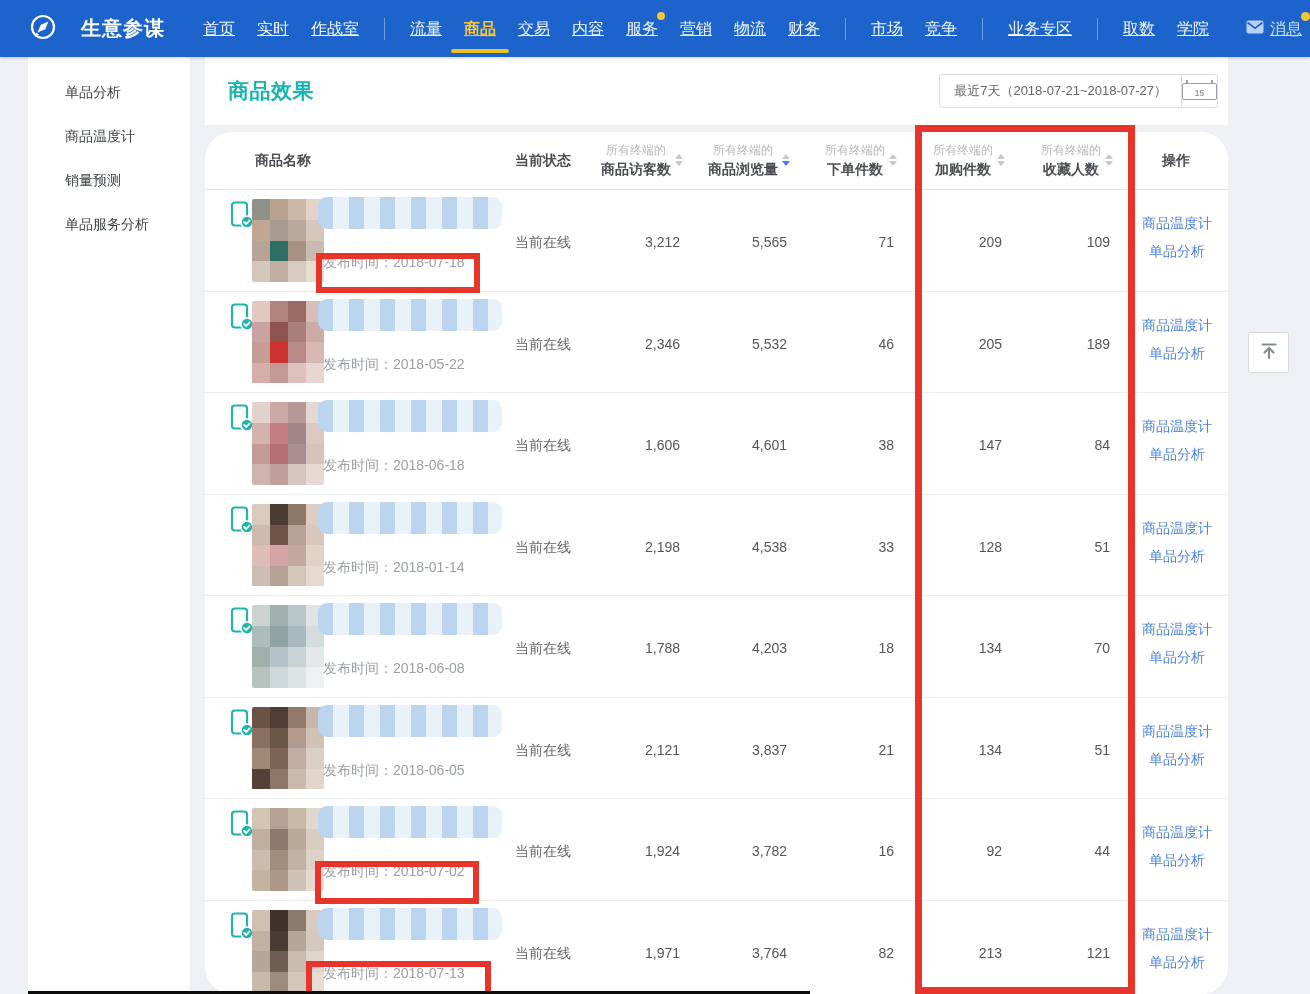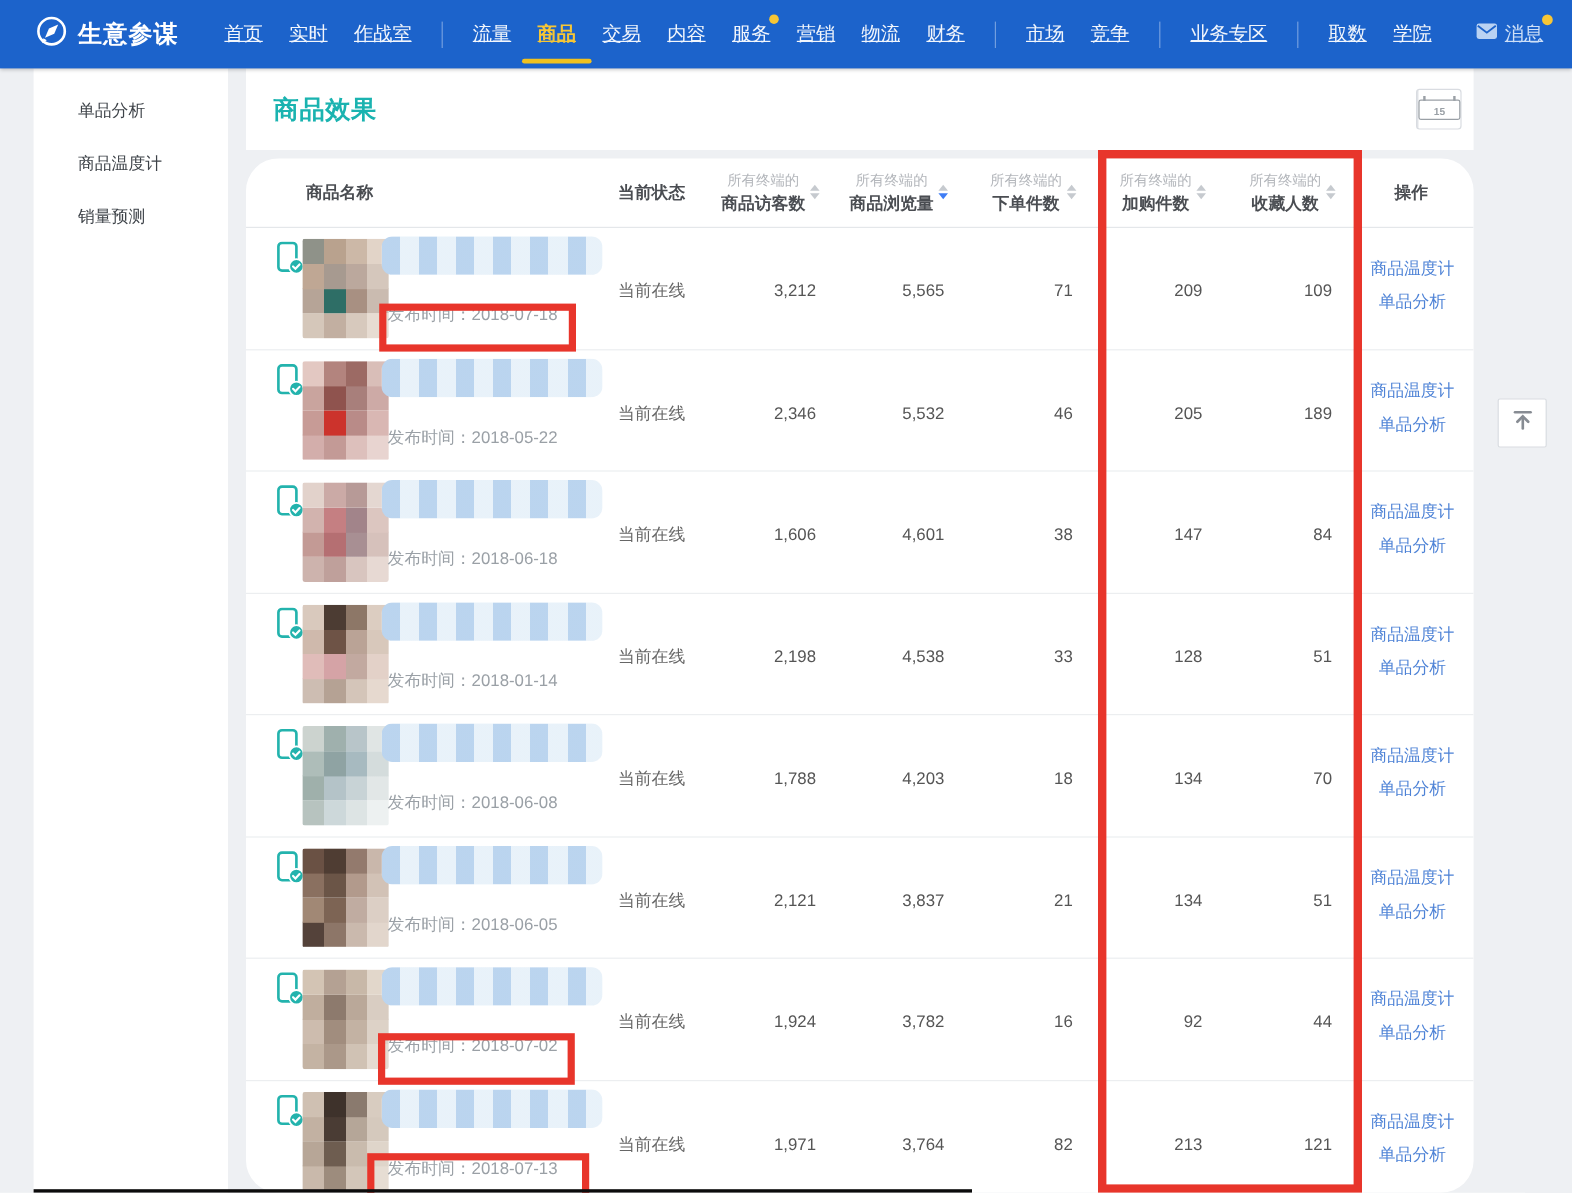--- a/index.html
+++ b/index.html
@@ -15,7 +15,7 @@
     background:#1c63cb; display:flex; align-items:center;
     padding:0 0 0 30px; box-shadow:0 1px 3px rgba(0,0,0,.2); z-index:30;
   }
-  .brand { display:flex; align-items:center; gap:9px; margin-right:27px; }
+  .brand { display:flex; align-items:center; gap:25px; margin-right:27px; }
   .brand-name { color:#fff; font-size:20px; font-weight:bold; letter-spacing:1px; }
   .nav-item {
     position:relative; color:#f2f6fc; font-size:16px; line-height:57px;

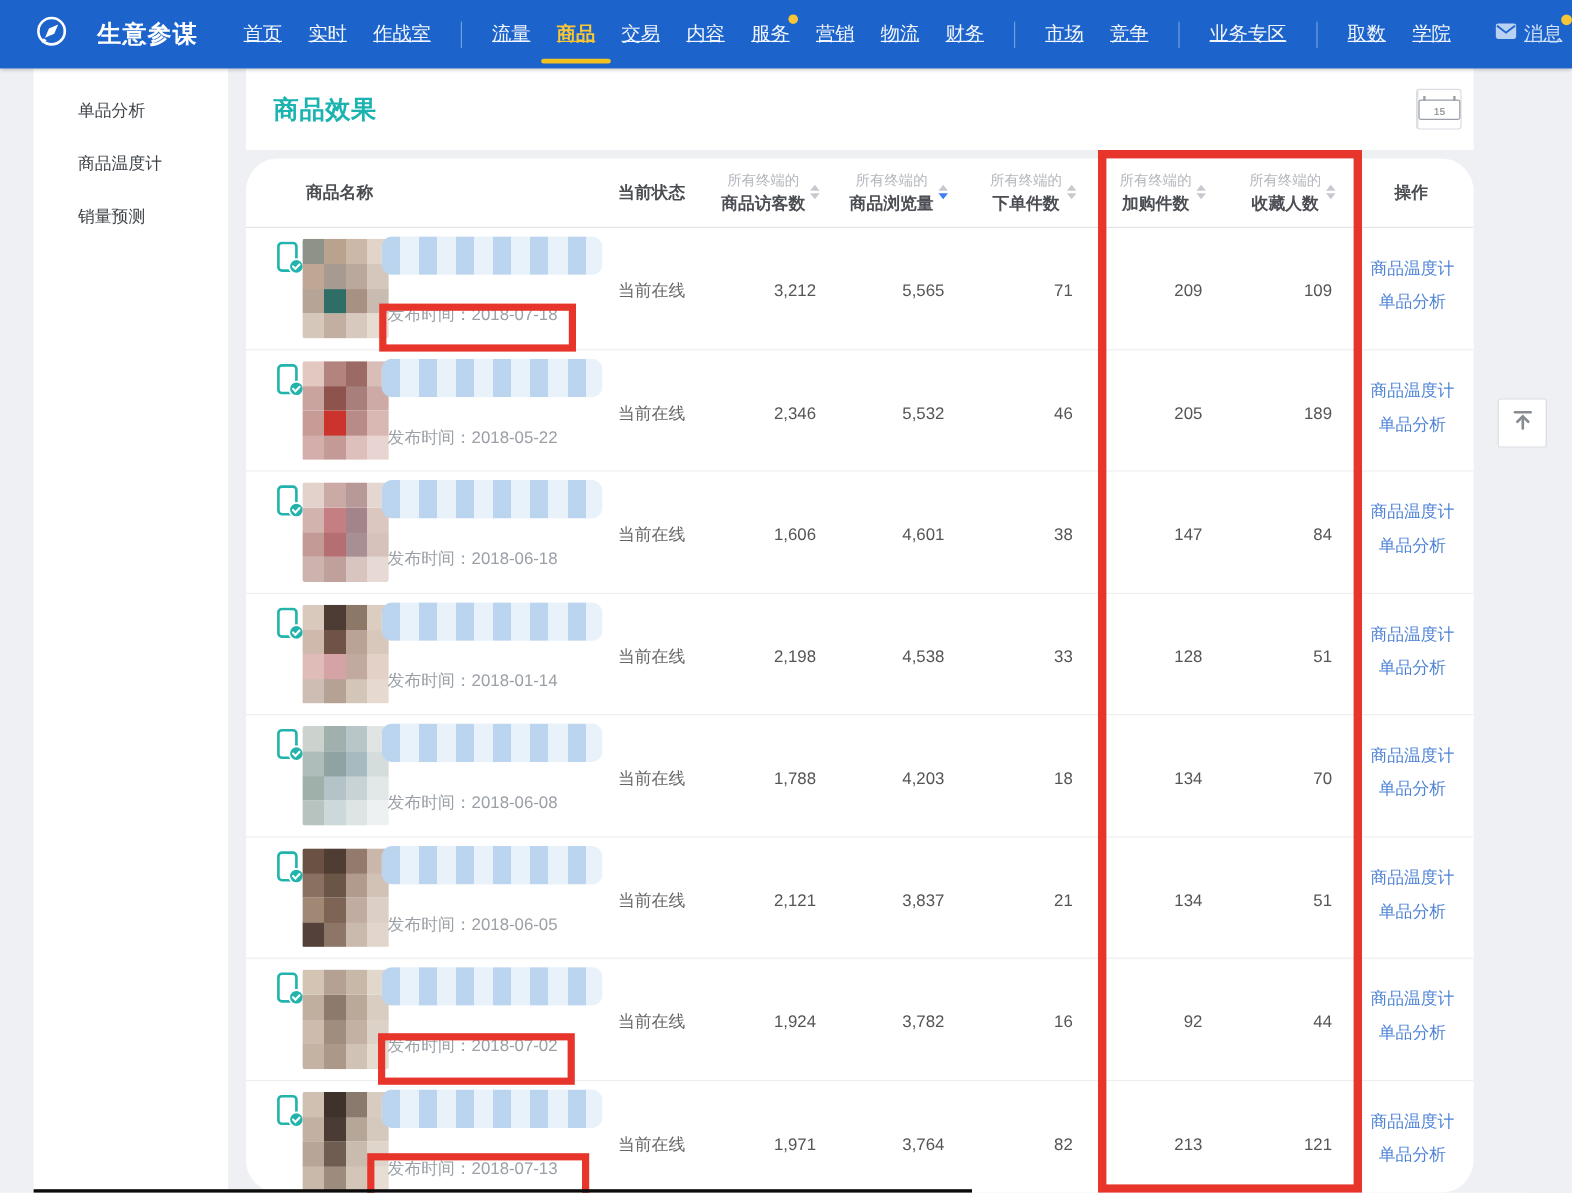--- a/index.html
+++ b/index.html
@@ -229,6 +229,7 @@
 <div class="header-card">
   <div class="page-title">商品效果</div>
   <div class="datepicker">
+    <div class="dp-text">最近7天（2018-07-21~2018-07-27）</div>
     <div class="dp-icon-cell">
       <div class="cal">15</div>
     </div>

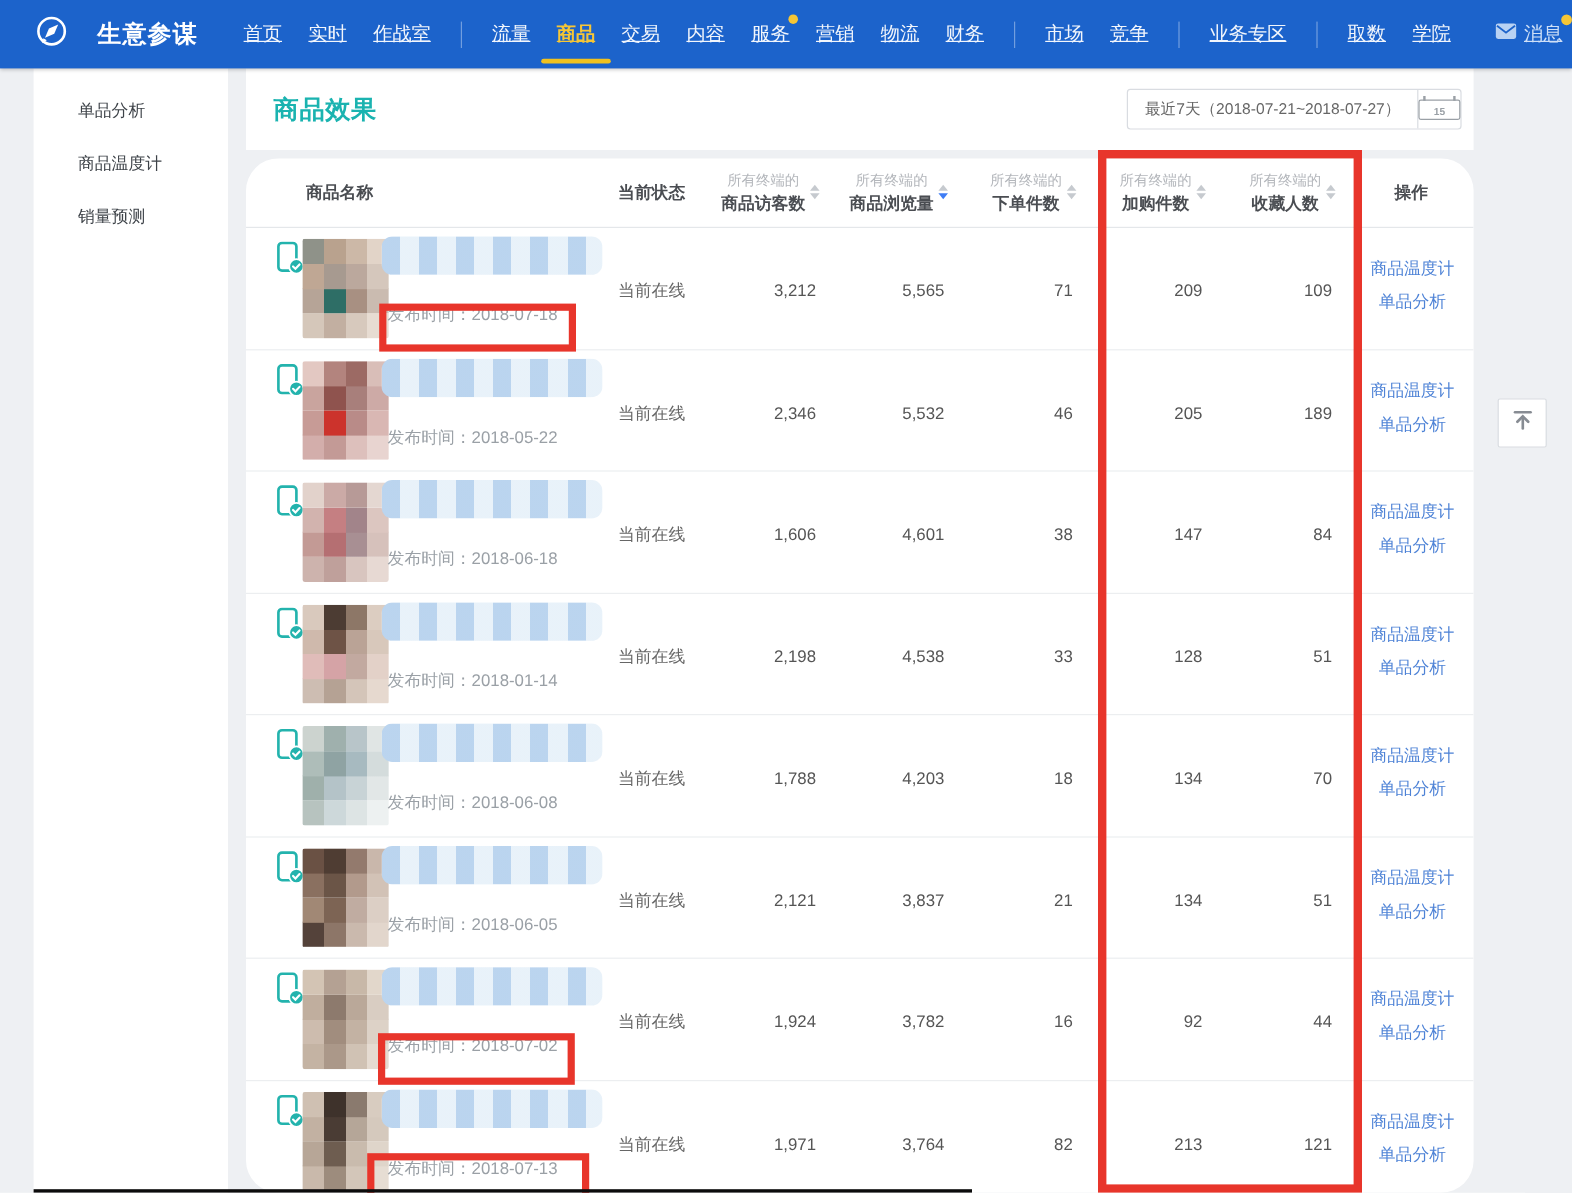--- a/index.html
+++ b/index.html
@@ -224,6 +224,7 @@
   <div class="side-item">单品分析</div>
   <div class="side-item">商品温度计</div>
   <div class="side-item">销量预测</div>
+  <div class="side-item">单品服务分析</div>
 </div>
 
 <div class="header-card">

